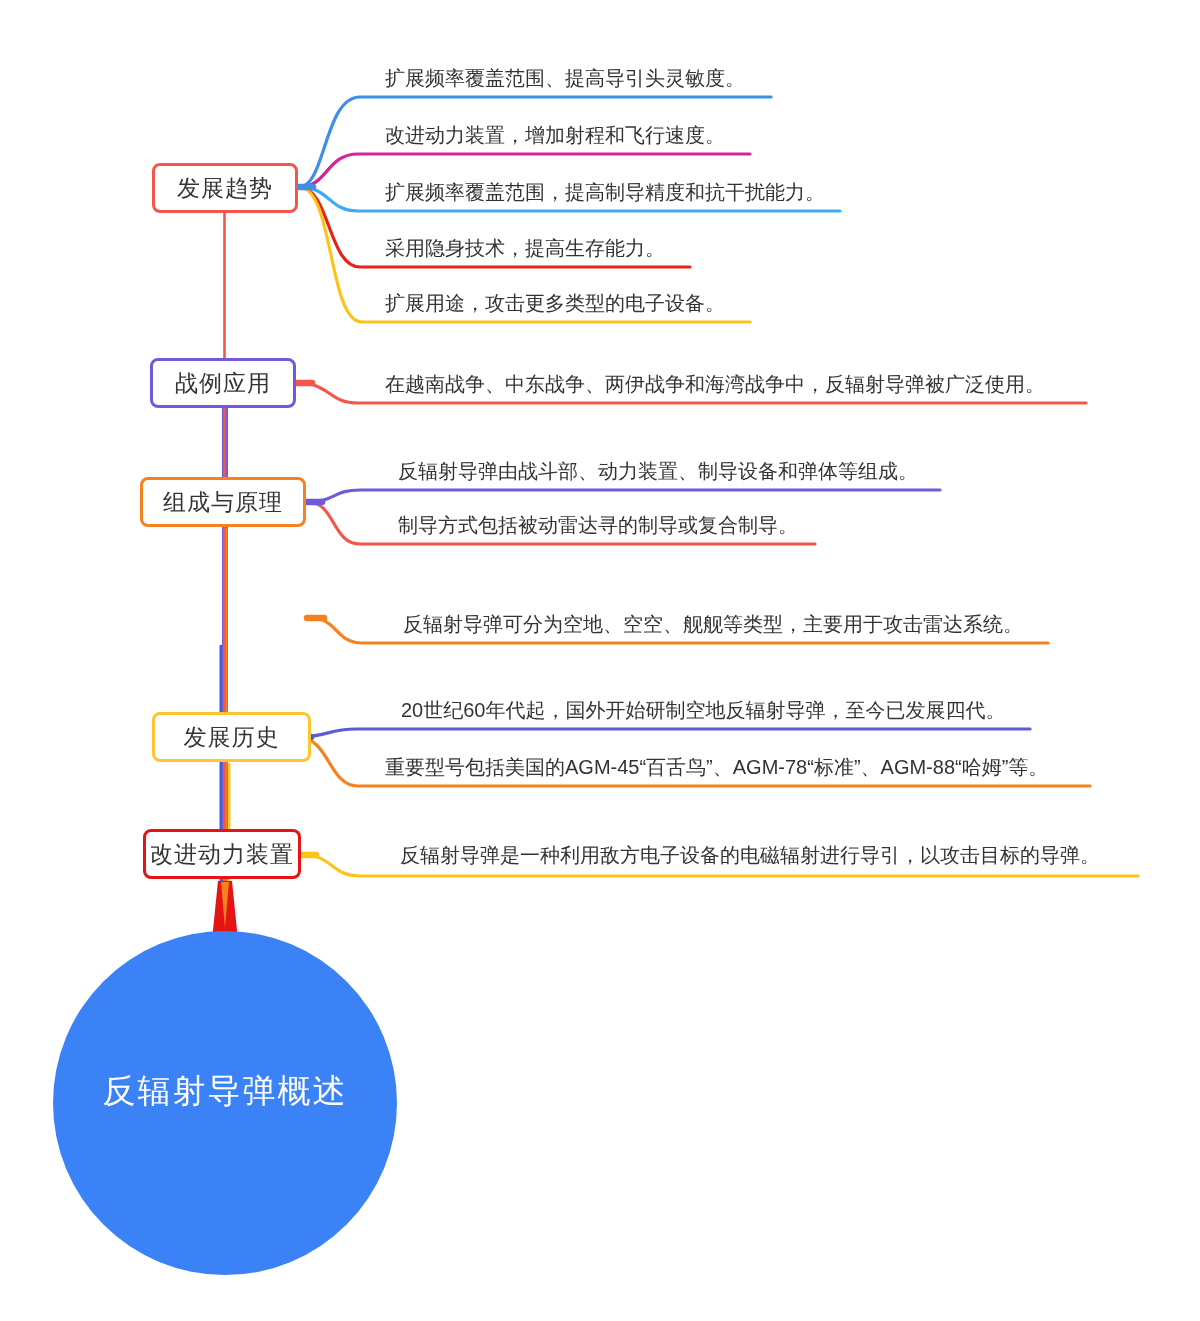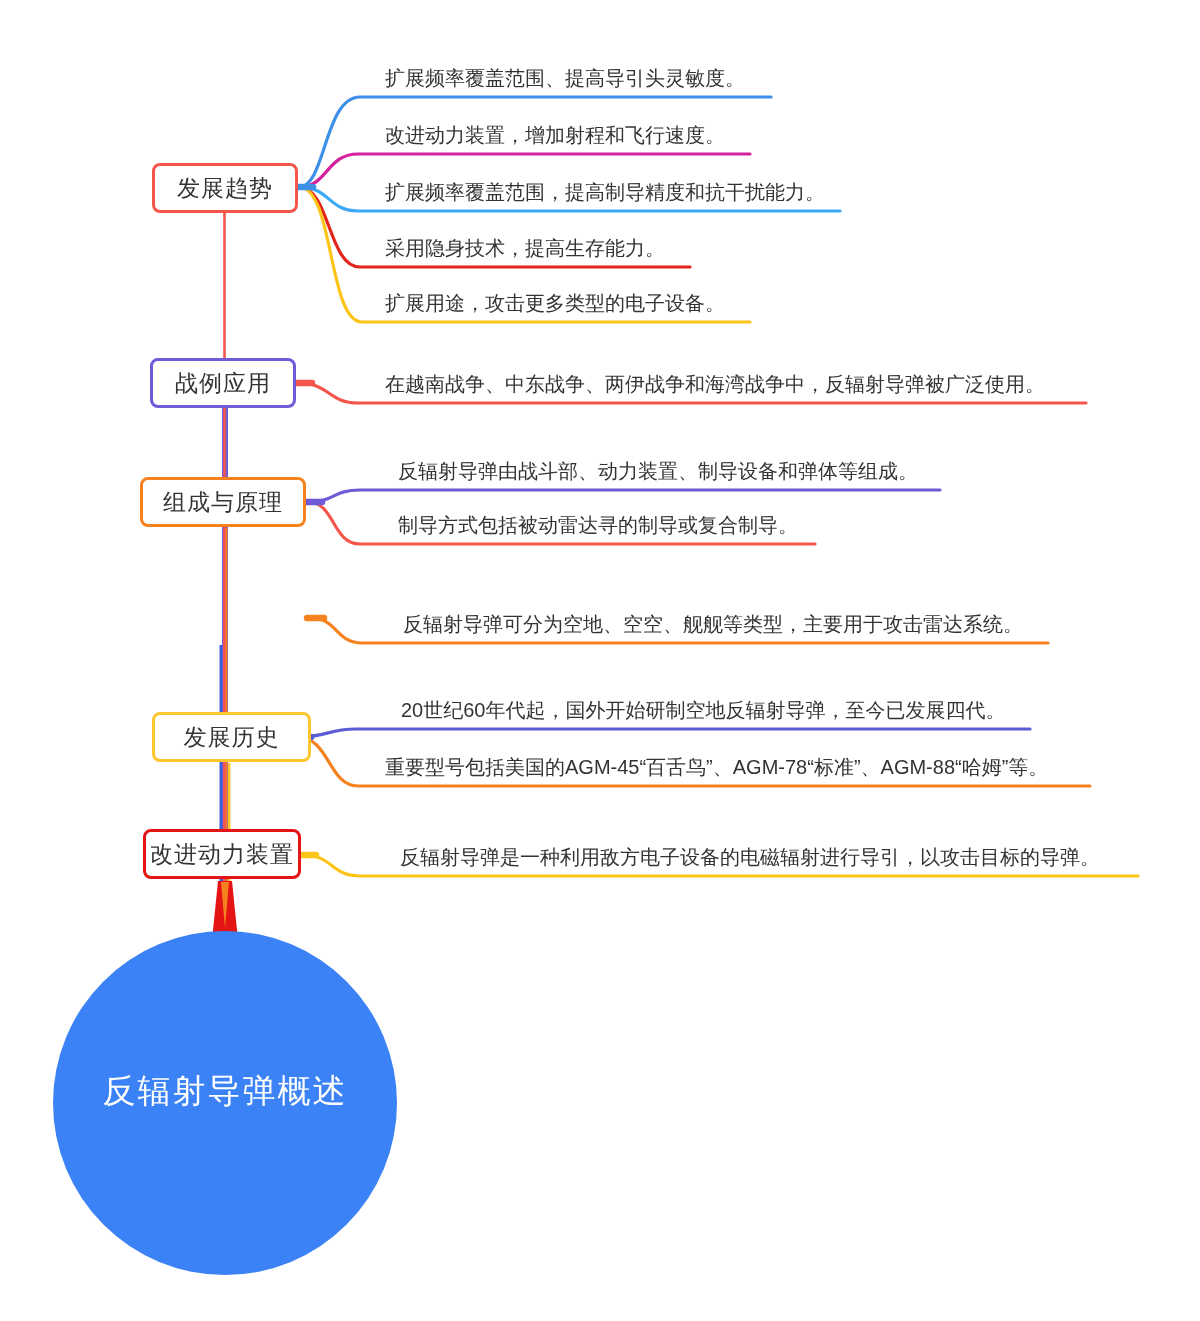--- a/index.html
+++ b/index.html
@@ -84,7 +84,7 @@
   <div class="leaf" style="left:385px;top:696px;margin-left:16px;">20世纪60年代起，国外开始研制空地反辐射导弹，至今已发展四代。</div>
   <div class="leaf" style="left:385px;top:753px;">重要型号包括美国的AGM-45“百舌鸟”、AGM-78“标准”、AGM-88“哈姆”等。</div>
 
-  <div class="leaf" style="left:400px;top:843px;">反辐射导弹是一种利用敌方电子设备的电磁辐射进行导引，以攻击目标的导弹。</div>
+  <div class="leaf" style="left:400px;top:843px;font-family:Liberation Mono, monospace;">反辐射导弹是一种利用敌方电子设备的电磁辐射进行导引，以攻击目标的导弹。</div>
 
   <div id="root-circle">
     <div id="root-label">反辐射导弹概述</div>

